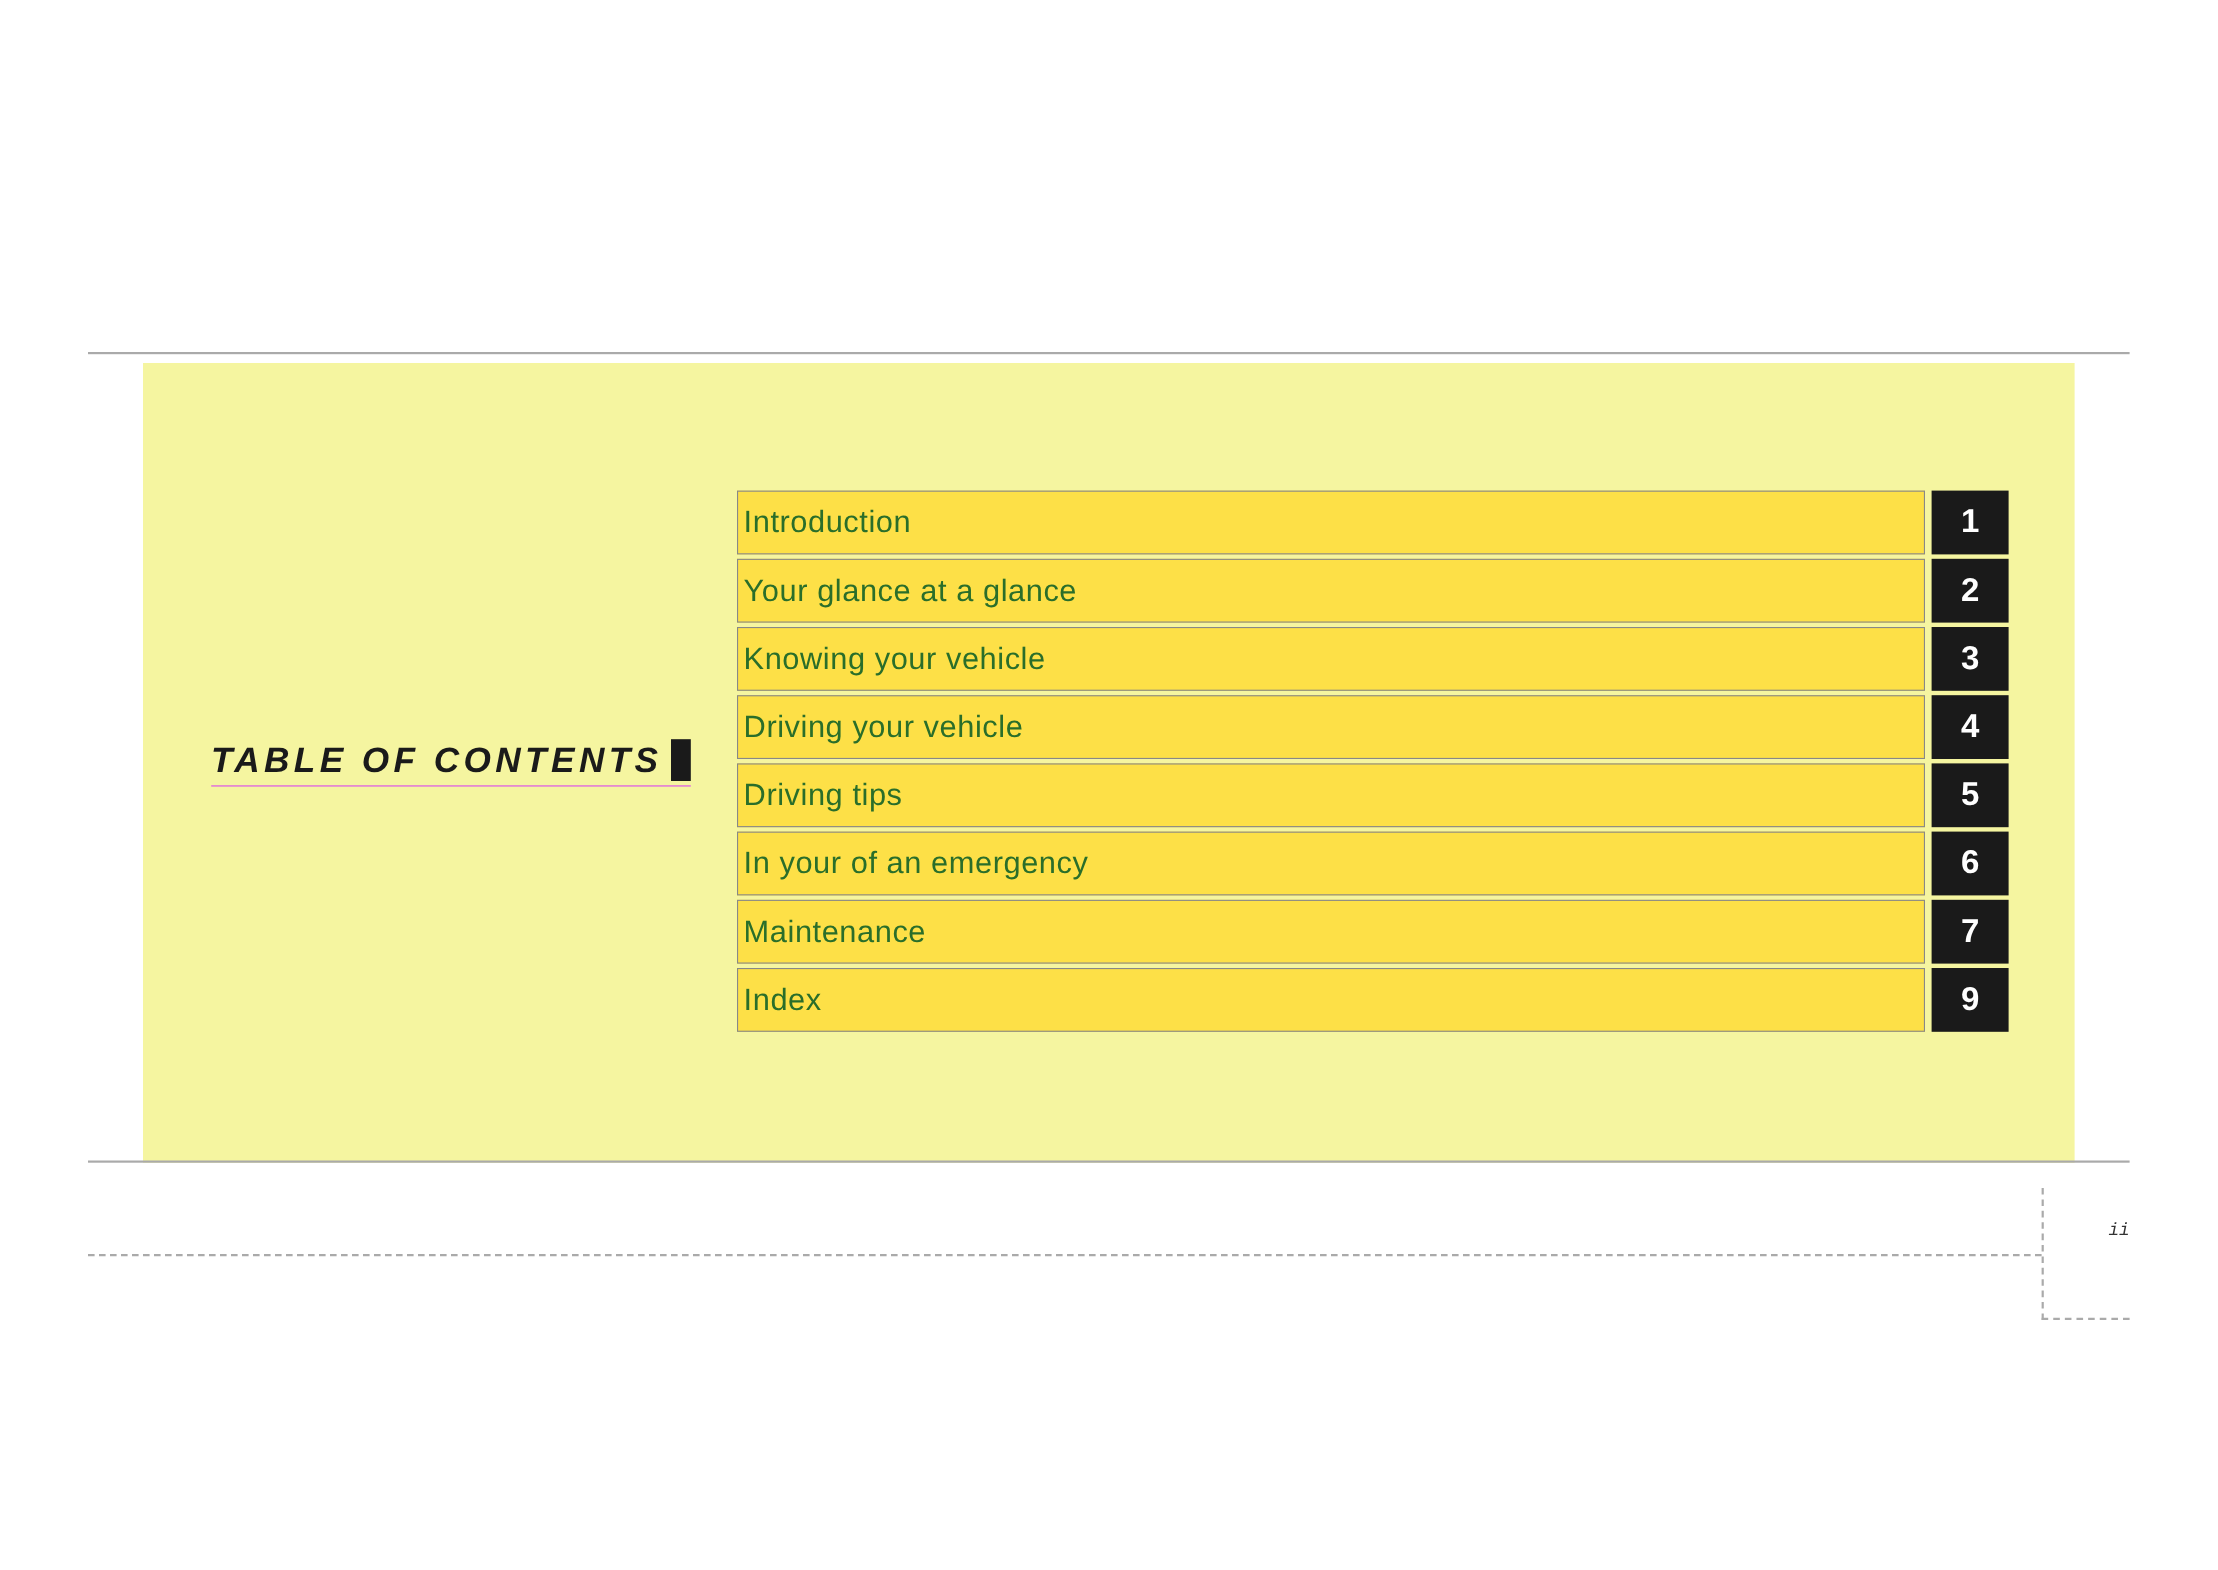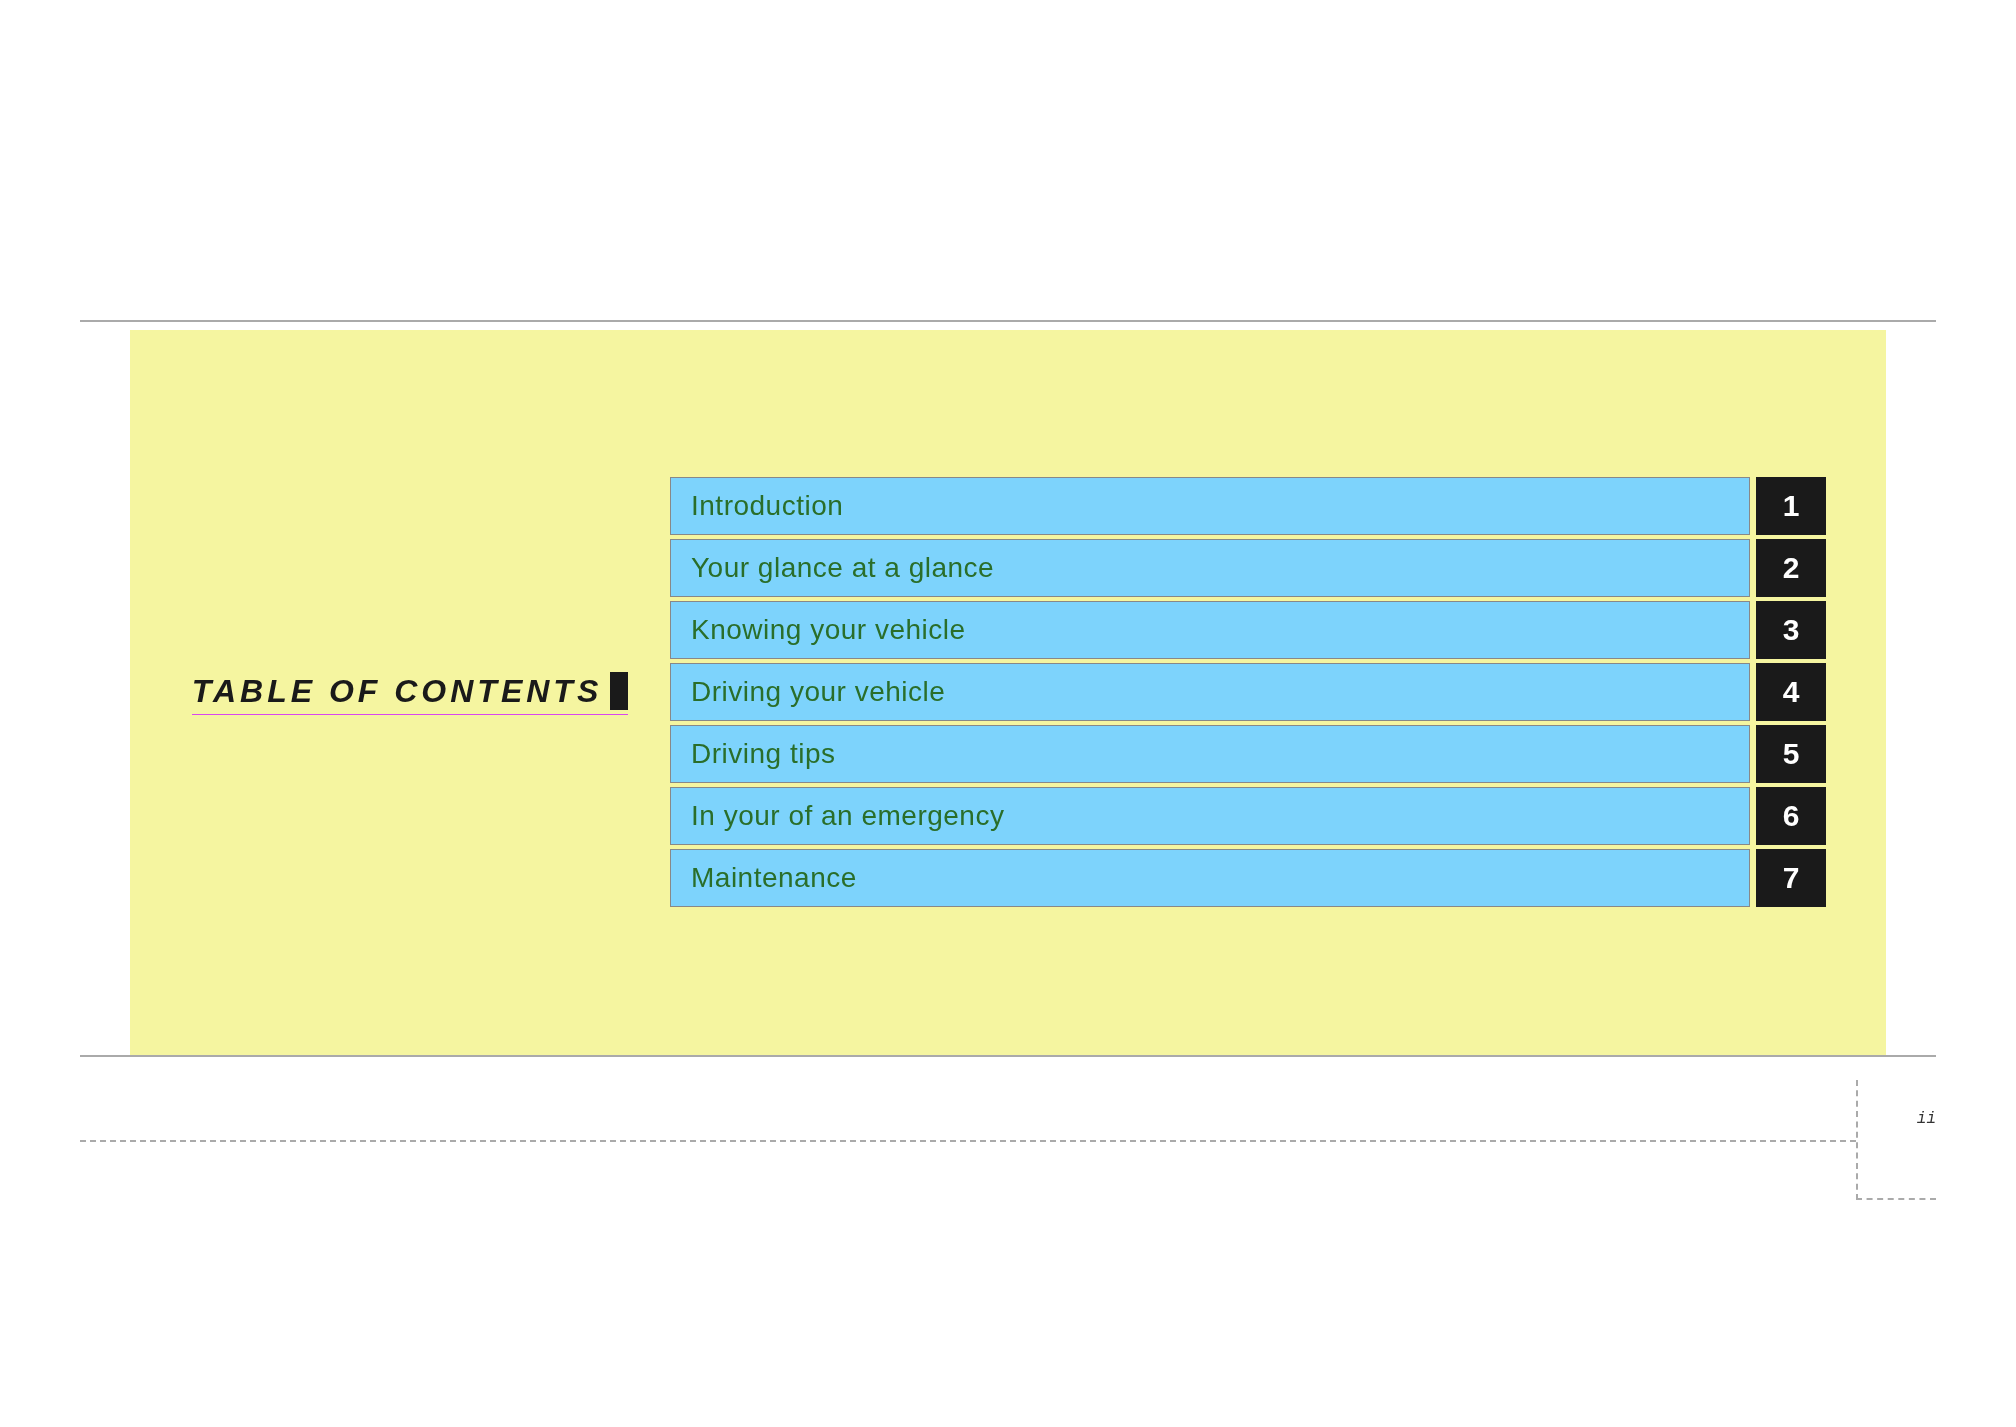--- a/index.html
+++ b/index.html
@@ -104,9 +104,9 @@
 
     .toc-entry-label {
       flex: 1;
-      background: #7dd3fc;
+      background: #fde047;
       border: 1.5px solid #888888;
-      padding: 12px 20px;
+      padding: 12px 5px;
       font-size: 28px;
       color: #2a6e2a;
       font-weight: normal;

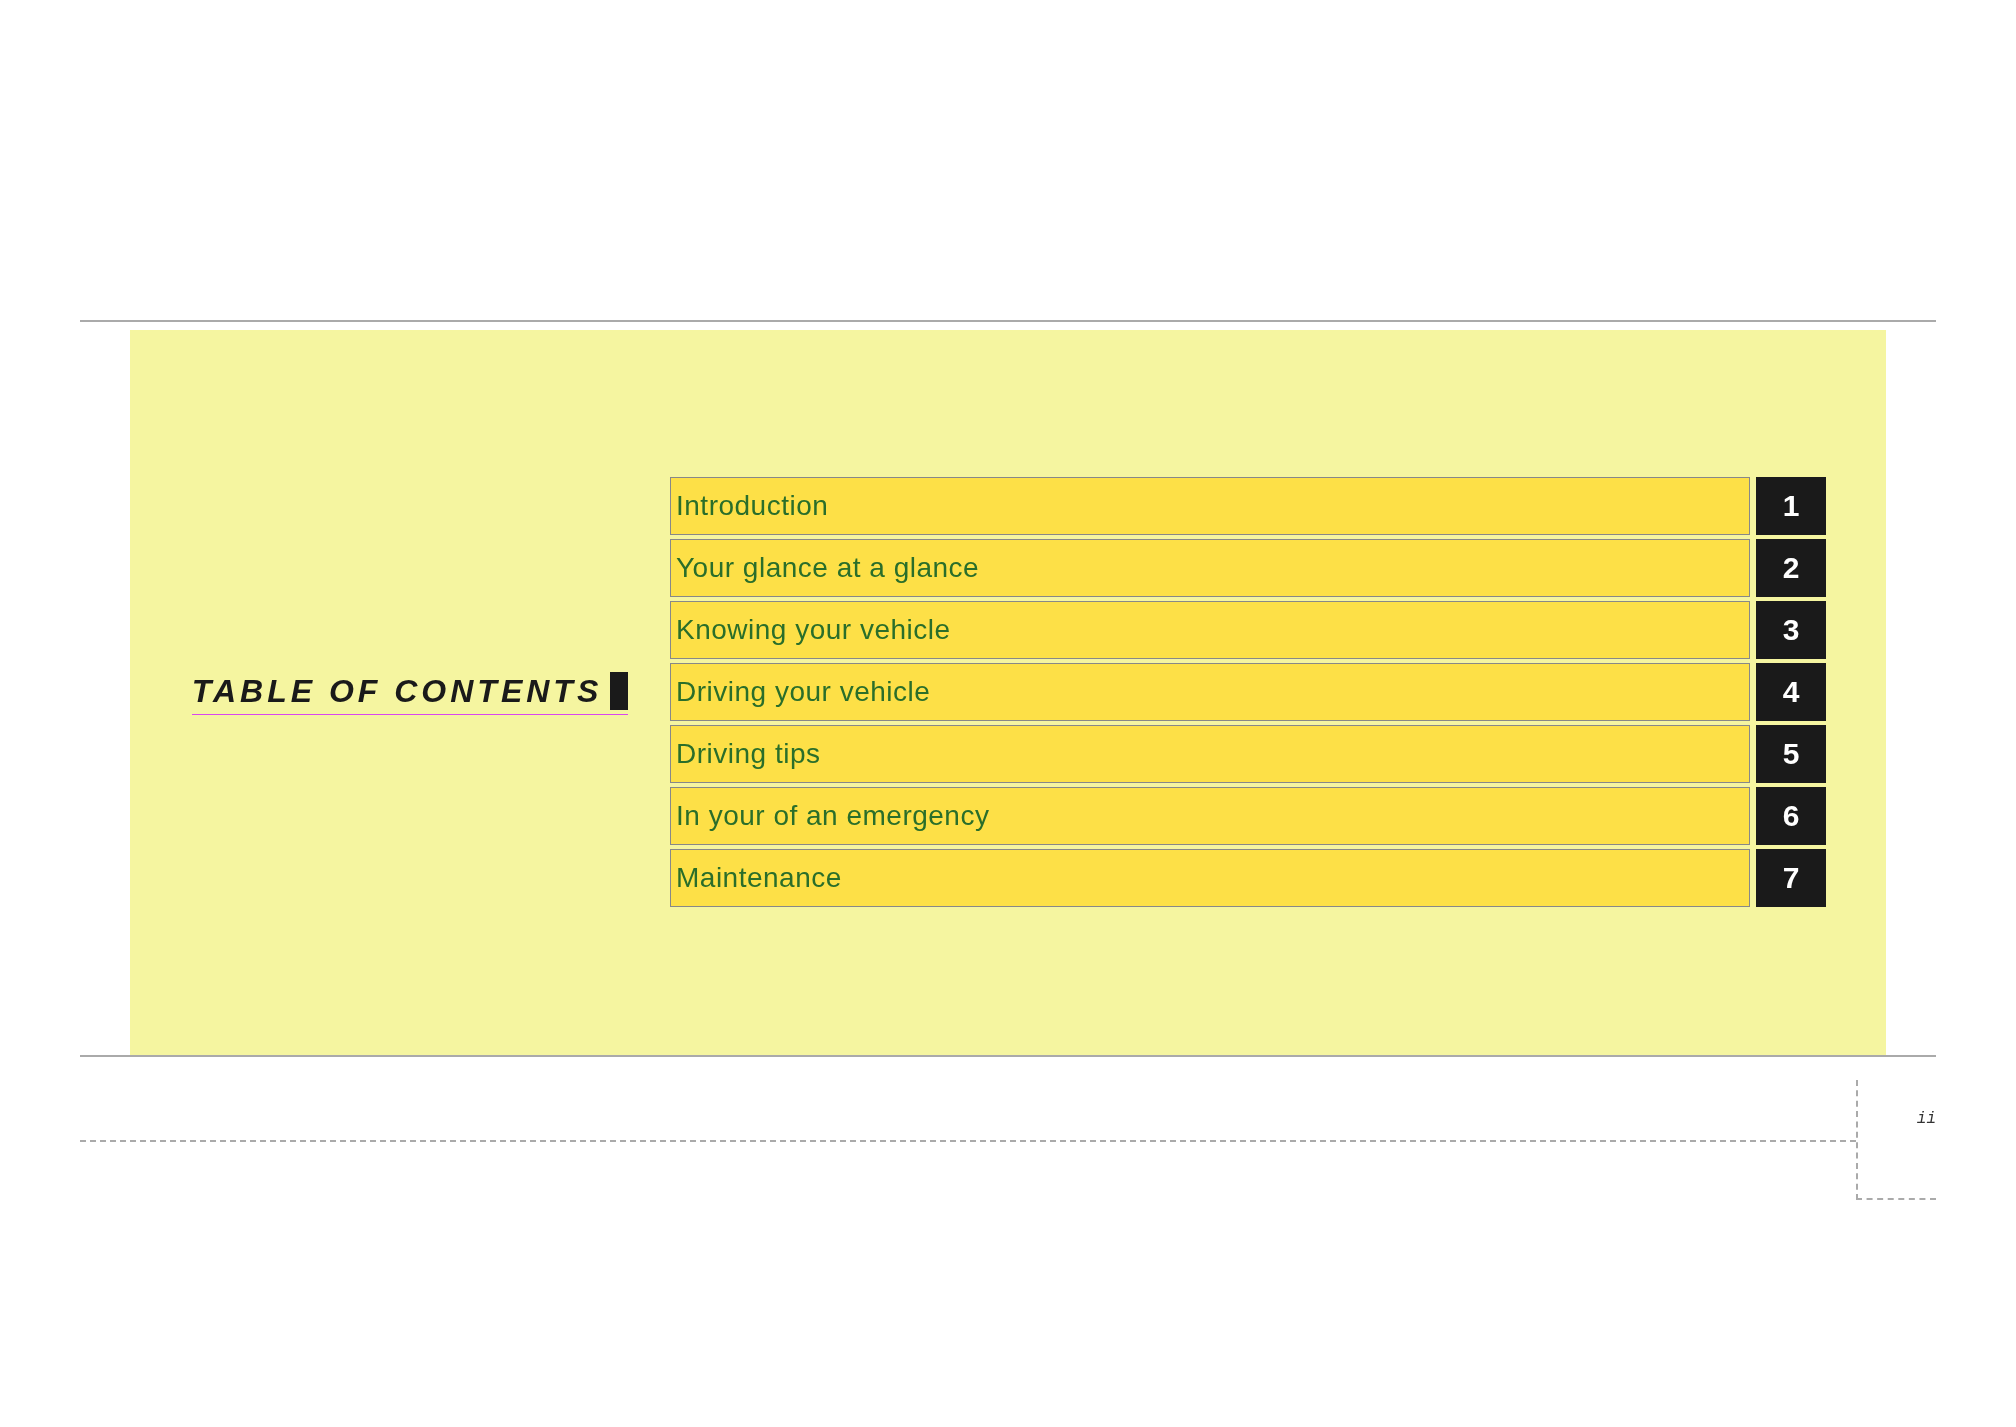--- a/index.html
+++ b/index.html
@@ -218,6 +218,10 @@
       </div>
 
 
+      <div class="toc-entry">
+        <div class="toc-entry-label">Index</div>
+        <div class="toc-entry-number">9</div>
+      </div>
 
     </div>
   </div>

